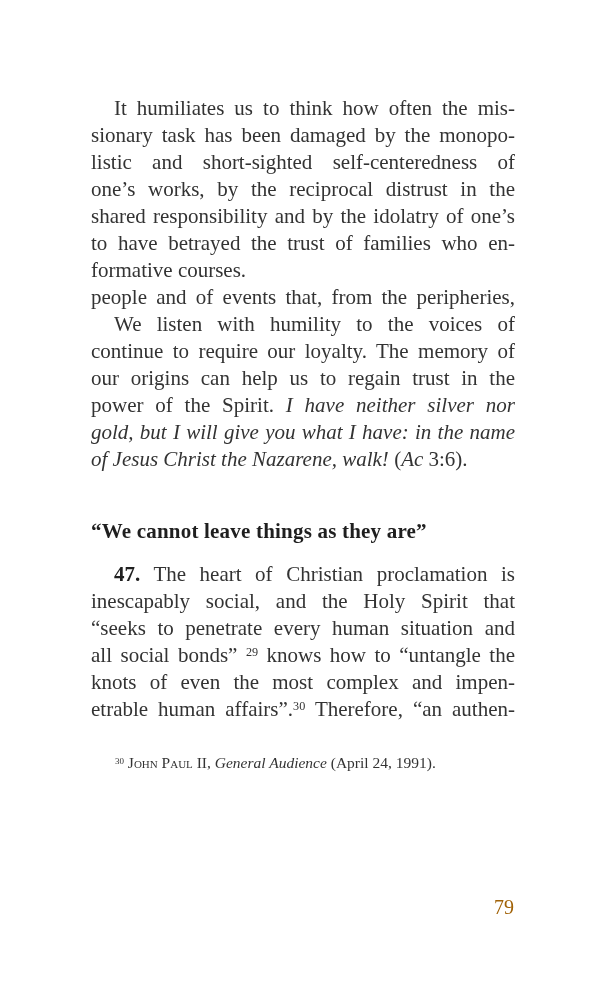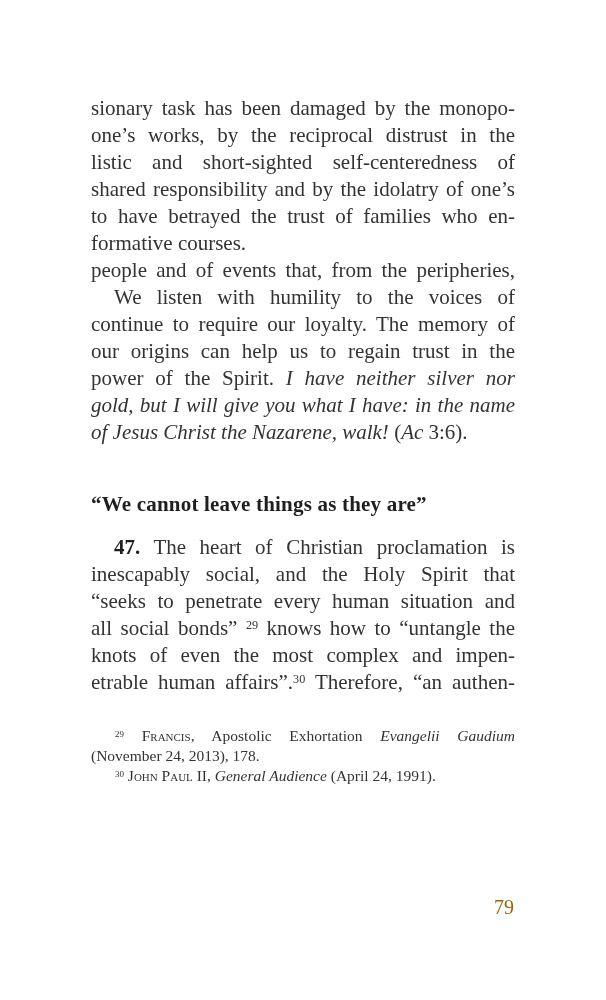--- a/index.html
+++ b/index.html
@@ -67,6 +67,7 @@
 <div class="page">
   <div class="text-block">
       <div class="block paragraph">
+        <div class="line indent"><span>It humiliates us to think how often the mis-</span></div>
         <div class="line"><span>sionary task has been damaged by the monopo-</span></div>
         <div class="line"><span>one’s works, by the reciprocal distrust in the</span></div>
         <div class="line"><span>listic and short-sighted self-centeredness of</span></div>

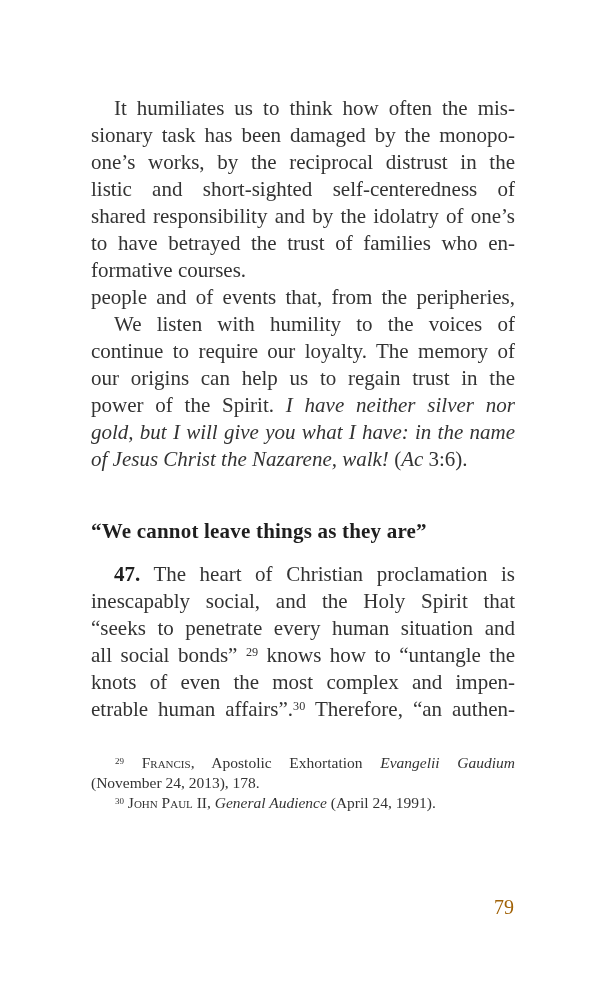--- a/index.html
+++ b/index.html
@@ -69,8 +69,8 @@
       <div class="block paragraph">
         <div class="line indent"><span>It humiliates us to think how often the mis-</span></div>
         <div class="line"><span>sionary task has been damaged by the monopo-</span></div>
+        <div class="line"><span>listic and short-sighted self-centeredness of</span></div>
         <div class="line"><span>one’s works, by the reciprocal distrust in the</span></div>
-        <div class="line"><span>listic and short-sighted self-centeredness of</span></div>
         <div class="line"><span>shared responsibility and by the idolatry of one’s</span></div>
         <div class="line"><span>to have betrayed the trust of families who en-</span></div>
         <div class="line last"><span>formative courses.</span></div>

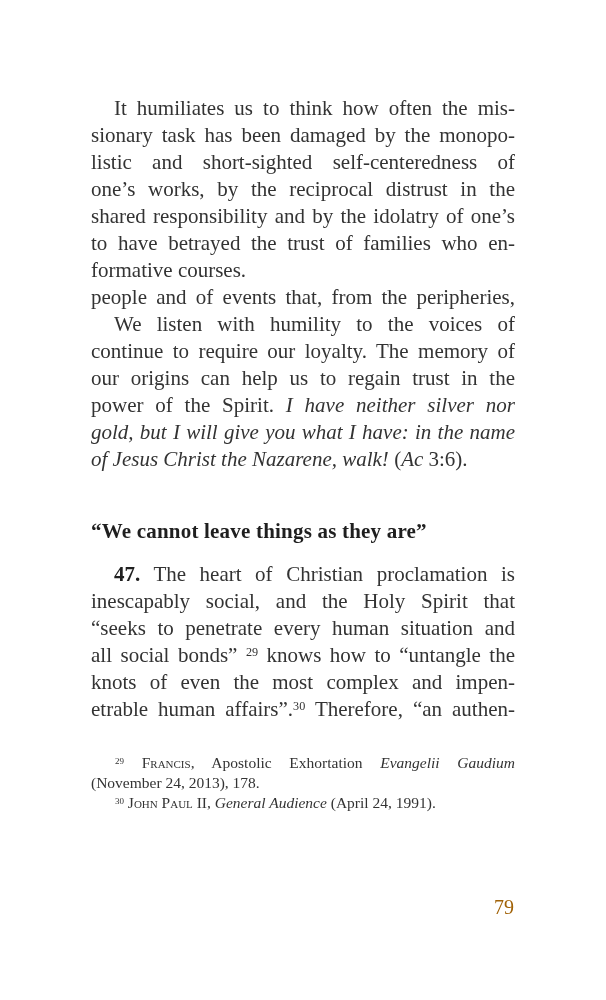--- a/index.html
+++ b/index.html
@@ -96,10 +96,6 @@
         <div class="line"><span>etrable human affairs”.</span><span class="sup">30</span><span> Therefore, “an authen-</span></div>
       </div>
       <div class="block footnote">
-        <div class="line indent"><span class="sup">29</span><span> </span><span class="sc">Francis</span><span>, Apostolic Exhortation </span><span class="it">Evangelii Gaudium</span></div>
-        <div class="line last"><span>(November 24, 2013), 178.</span></div>
-      </div>
-      <div class="block footnote">
         <div class="line indent last"><span class="sup">30</span><span> </span><span class="sc">John Paul II</span><span>, </span><span class="it">General Audience</span><span> (April 24, 1991).</span></div>
       </div>
     </div>

